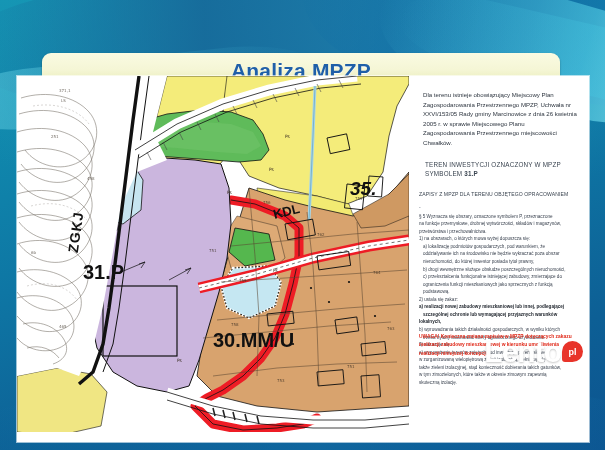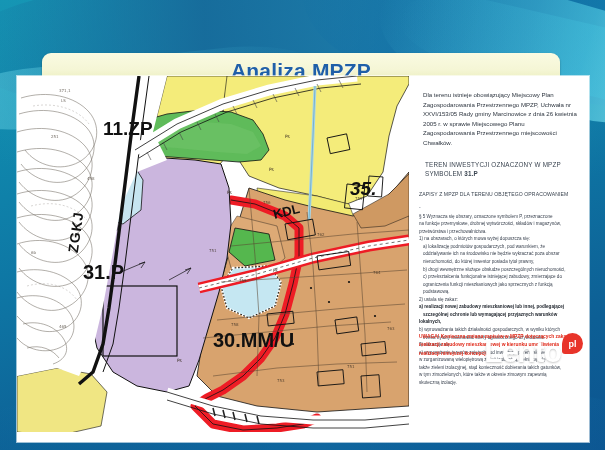--- a/index.html
+++ b/index.html
@@ -323,7 +323,6 @@
           </svg>
         </div>
 
-        <div class="map-label lbl-zp">11.ZP</div>
         <div class="map-label lbl-p">31.P</div>
         <div class="map-label lbl-mmu">30.MM/U</div>
         <div class="map-label lbl-35">35.</div>

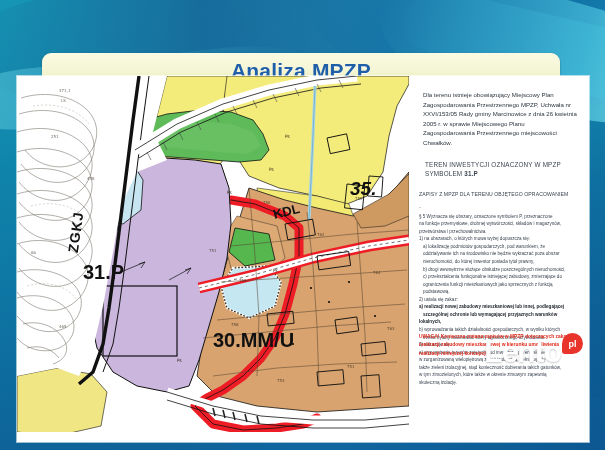--- a/index.html
+++ b/index.html
@@ -116,7 +116,7 @@
     width:21px;height:21px;border-radius:50% 50% 50% 3px;
     background:#e8342a;color:#fff;font-size:9px;font-weight:bold;
     display:flex;align-items:center;justify-content:center;
-    margin-left:1px;margin-bottom:12px;
+    margin-left:1px;margin-bottom:4px;
   }
 </style>
 </head>

